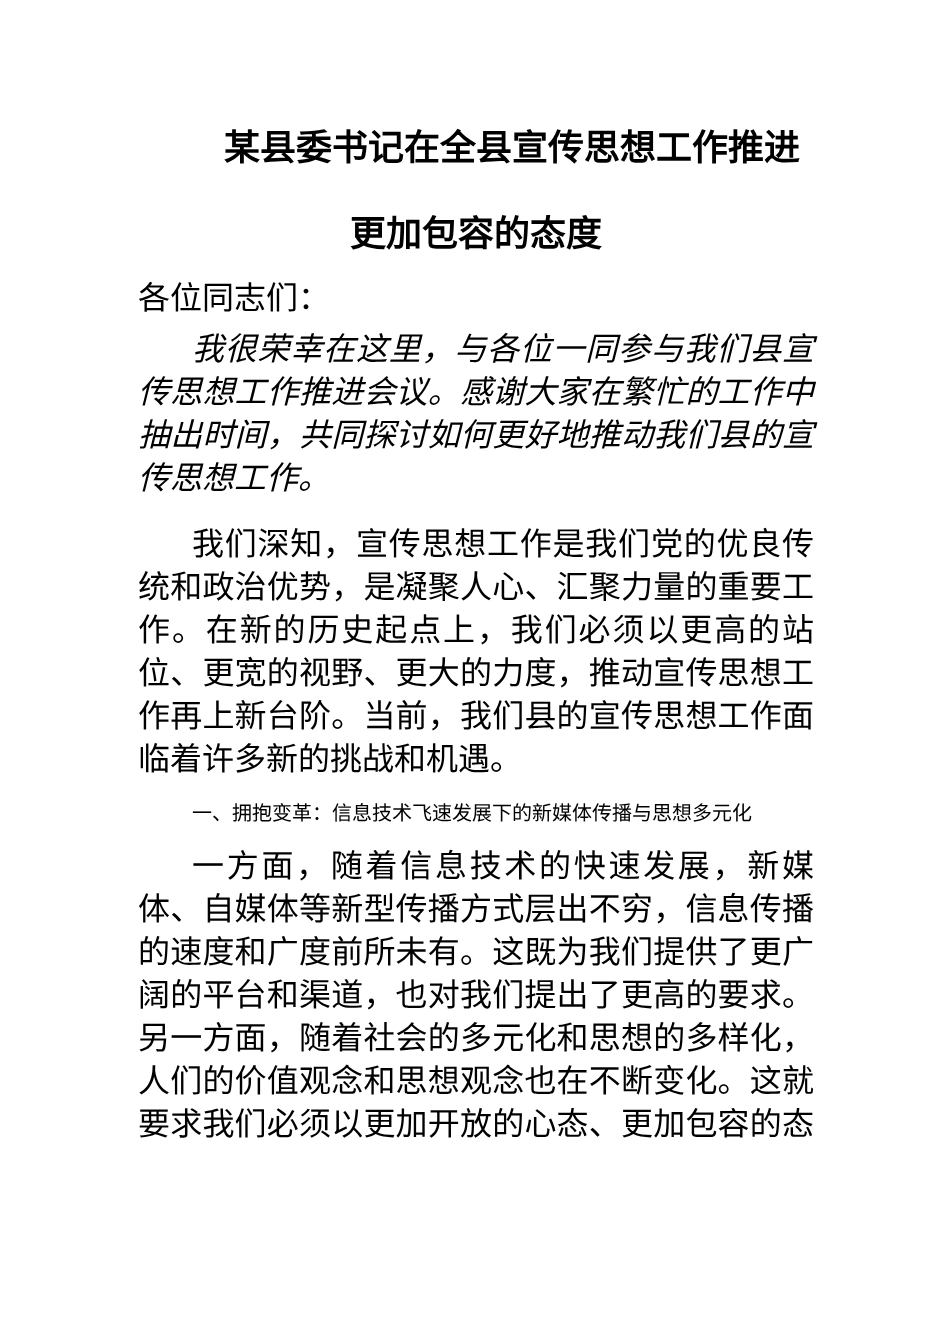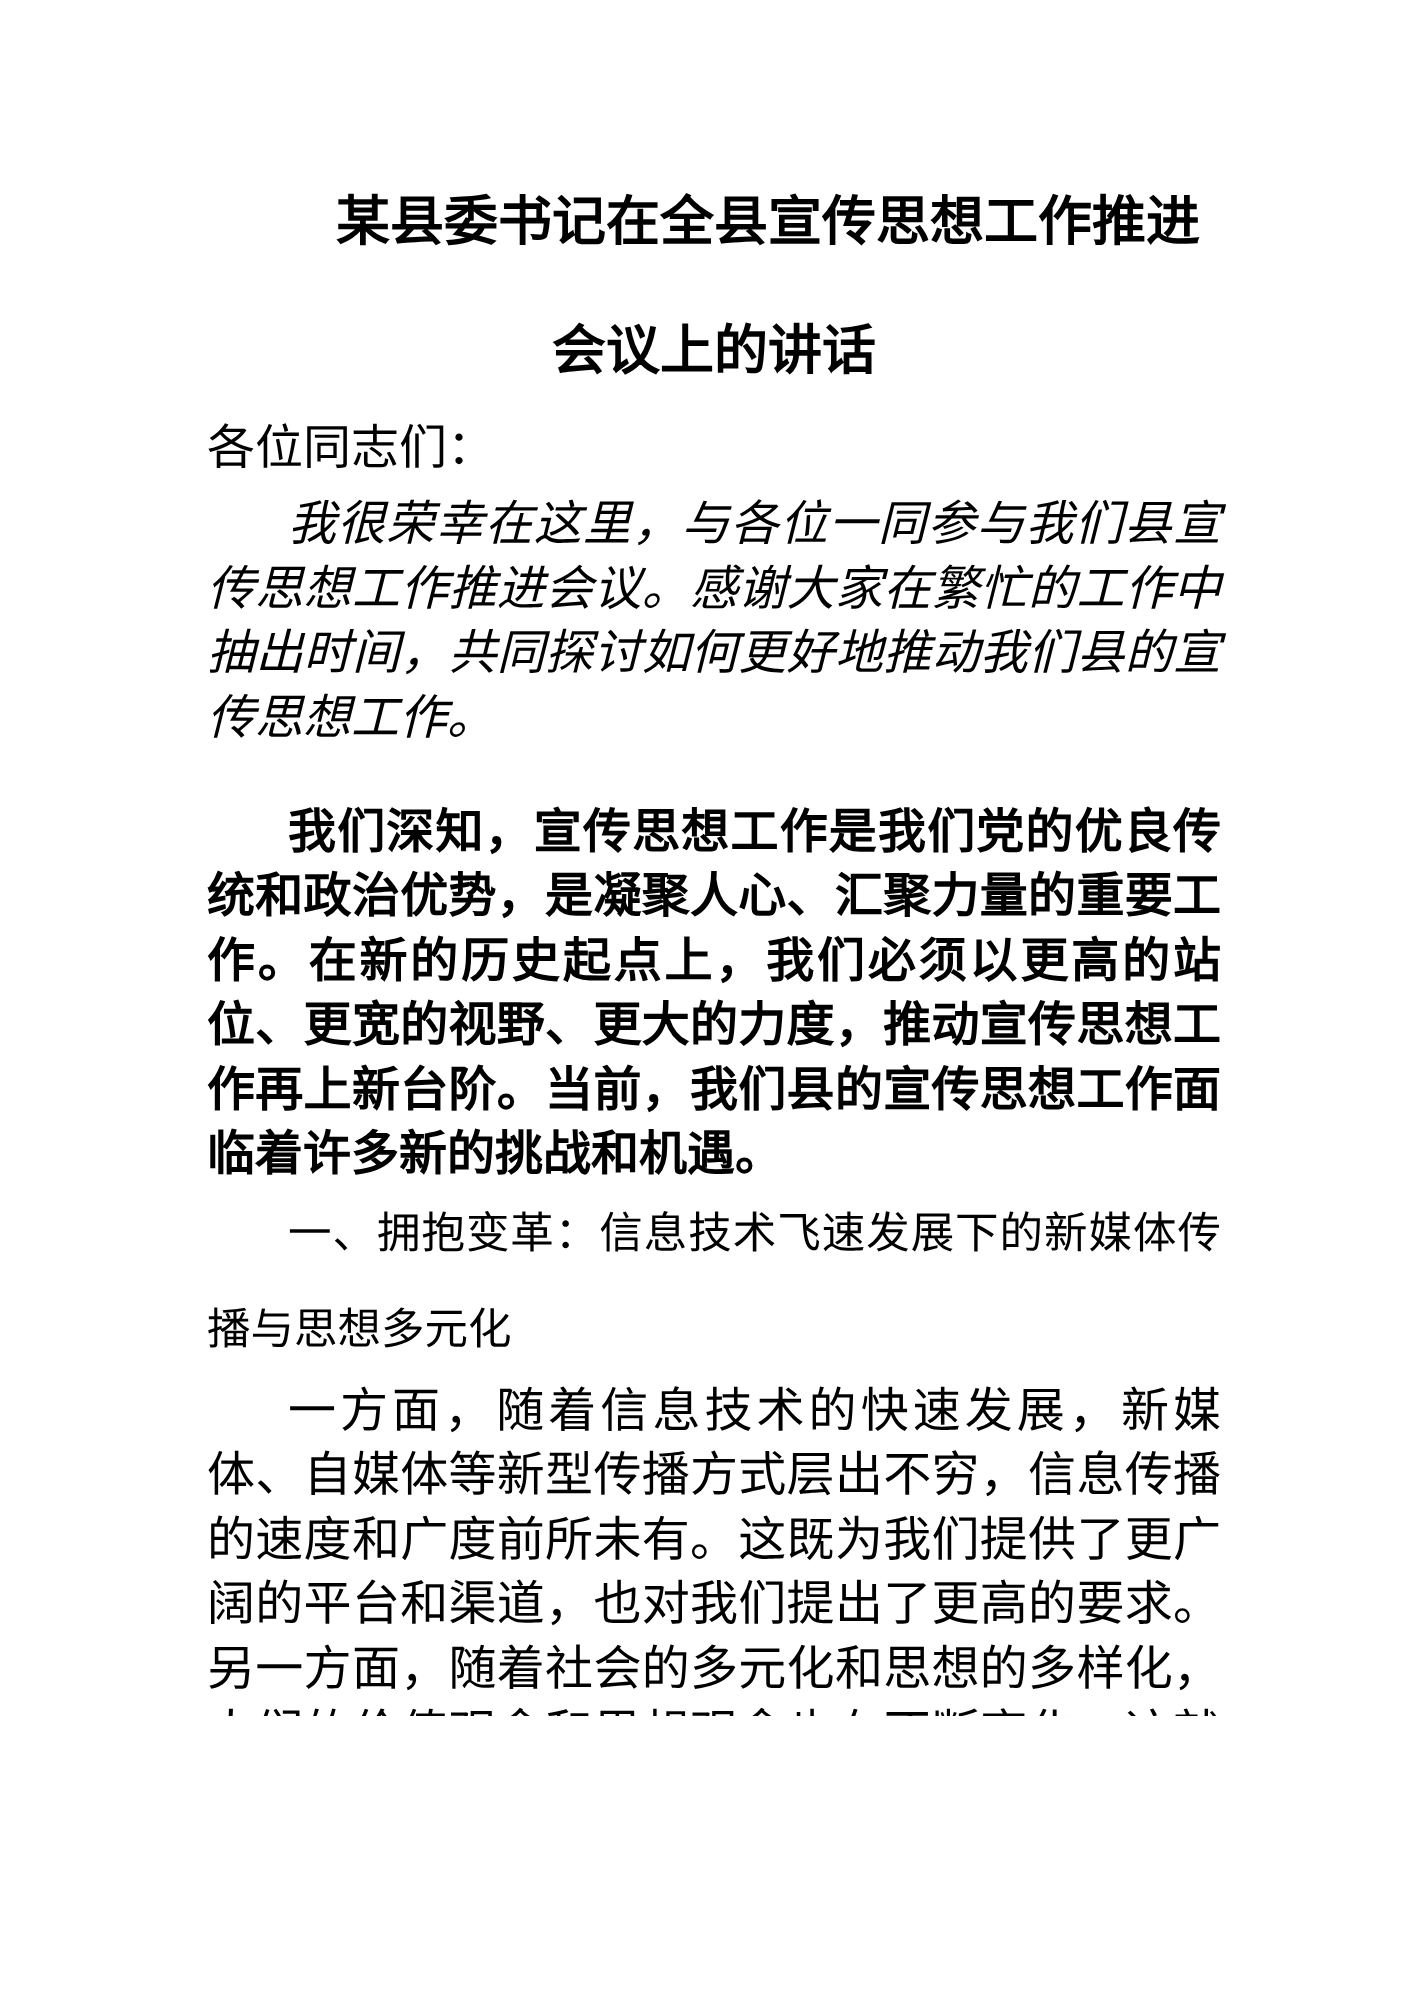--- a/index.html
+++ b/index.html
@@ -60,7 +60,7 @@
 <div class="page">
   <h1 class="doc-title">
     <span class="title-line l1">某县委书记在全县宣传思想工作推进</span>
-    <span class="title-line l2">会议上的讲话</span>
+    <span class="title-line l2">更加包容的态度</span>
   </h1>
 
   <p class="body-text salutation">各位同志们：</p>

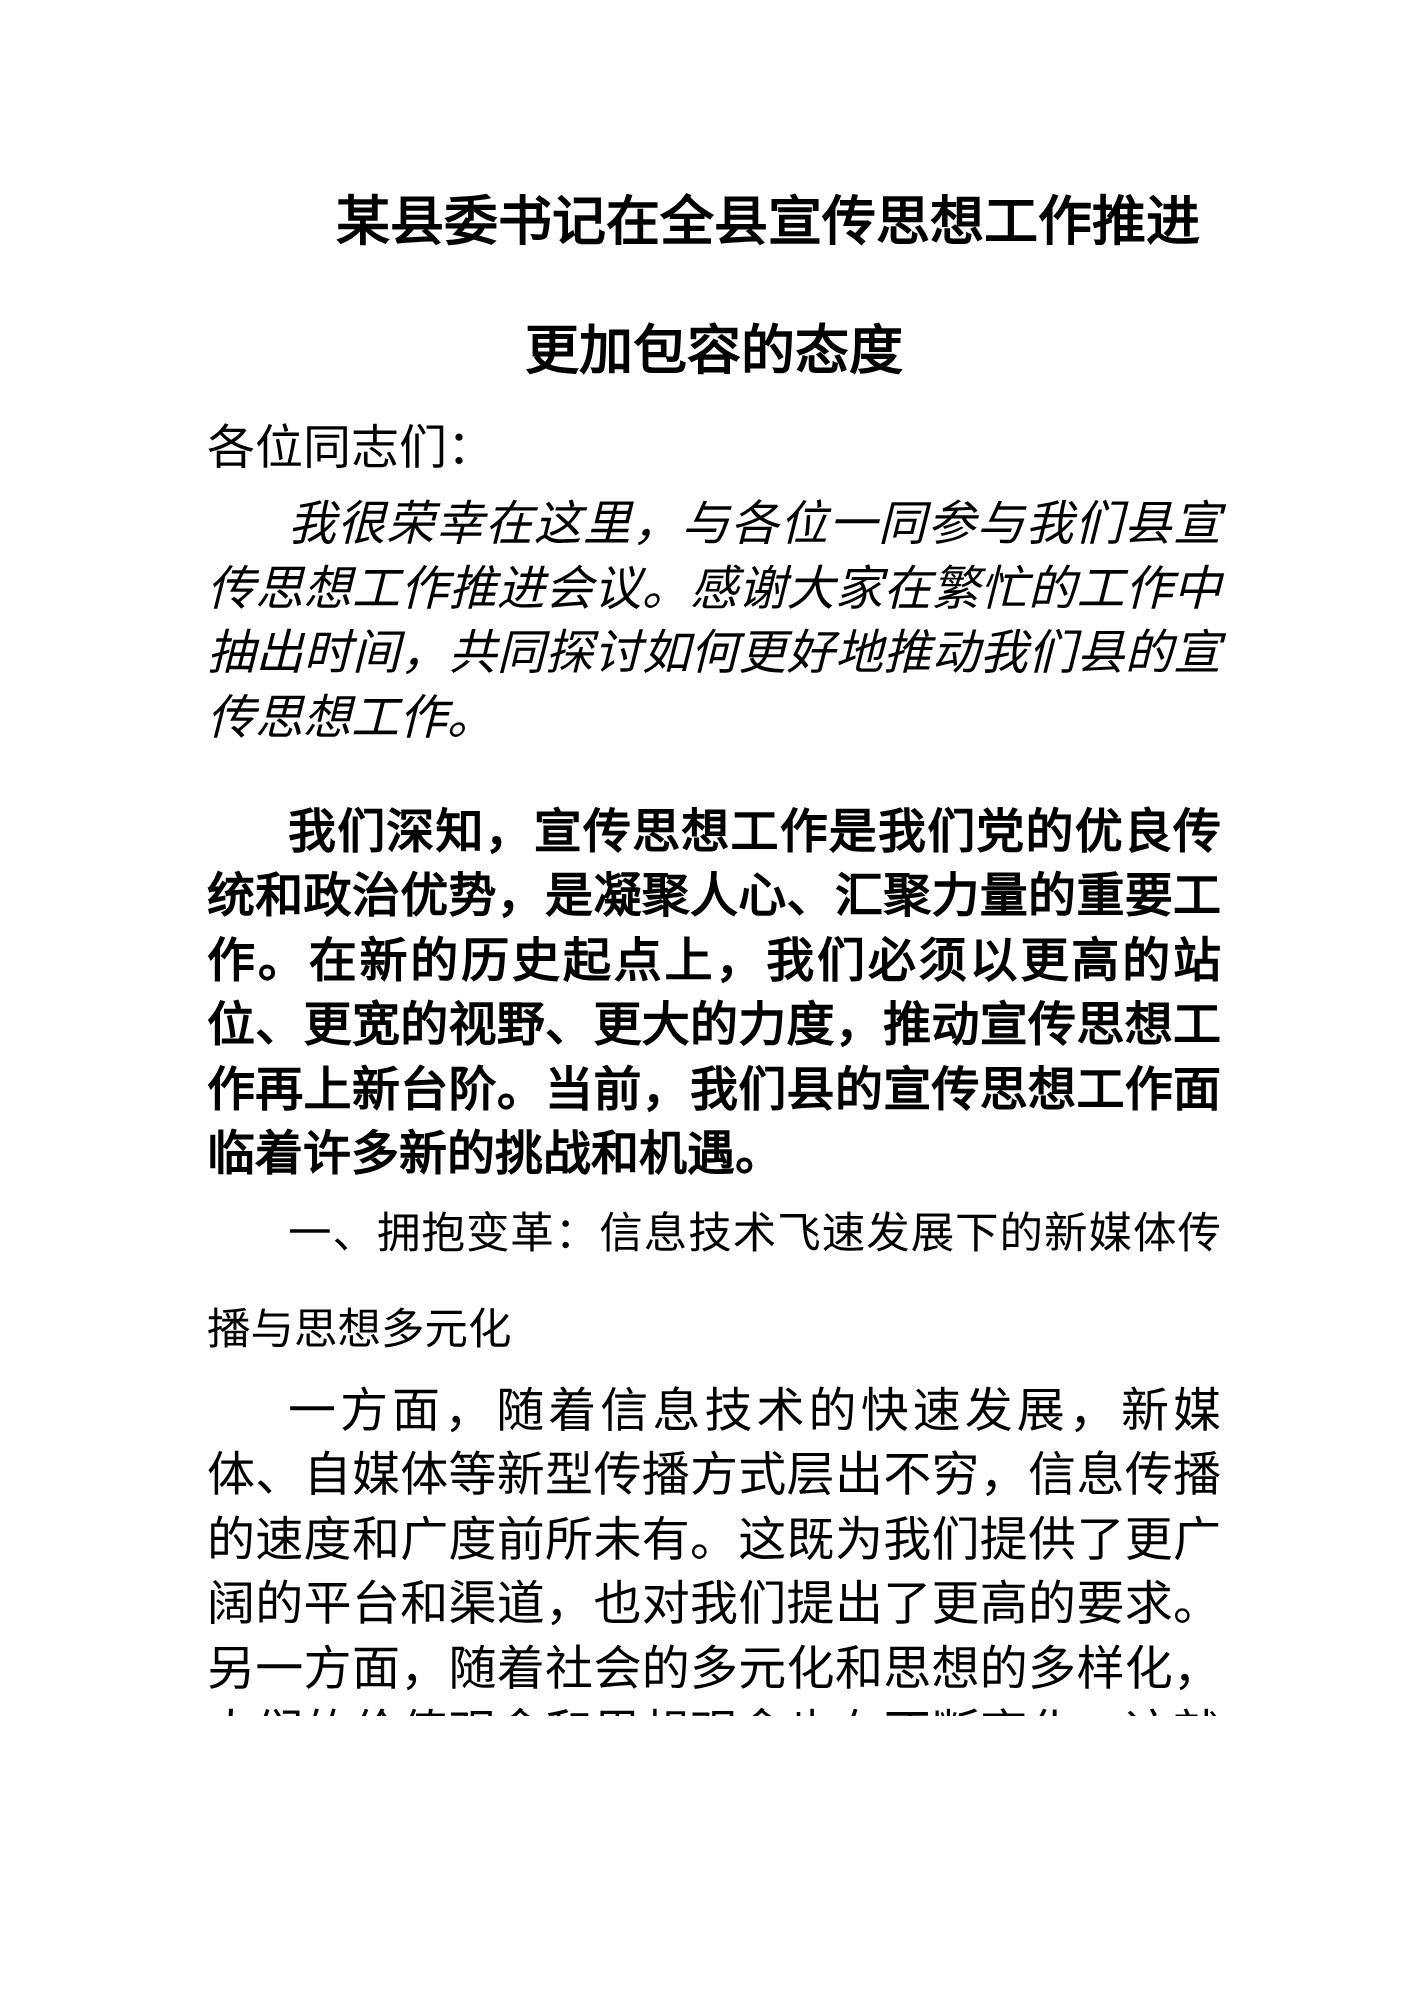--- a/index.html
+++ b/index.html
@@ -41,7 +41,7 @@
   .greeting   { text-indent: 54px; margin-top: 29px; }
   .para       { text-indent: 54px; }
   .para-1     { margin-top: 8px; font-style: italic; }
-  .para-2     { margin-top: 33px; font-weight: bold; }
+  .para-2     { margin-top: 23px; }
   .section-heading {
     margin: 0;
     font-size: 29px;

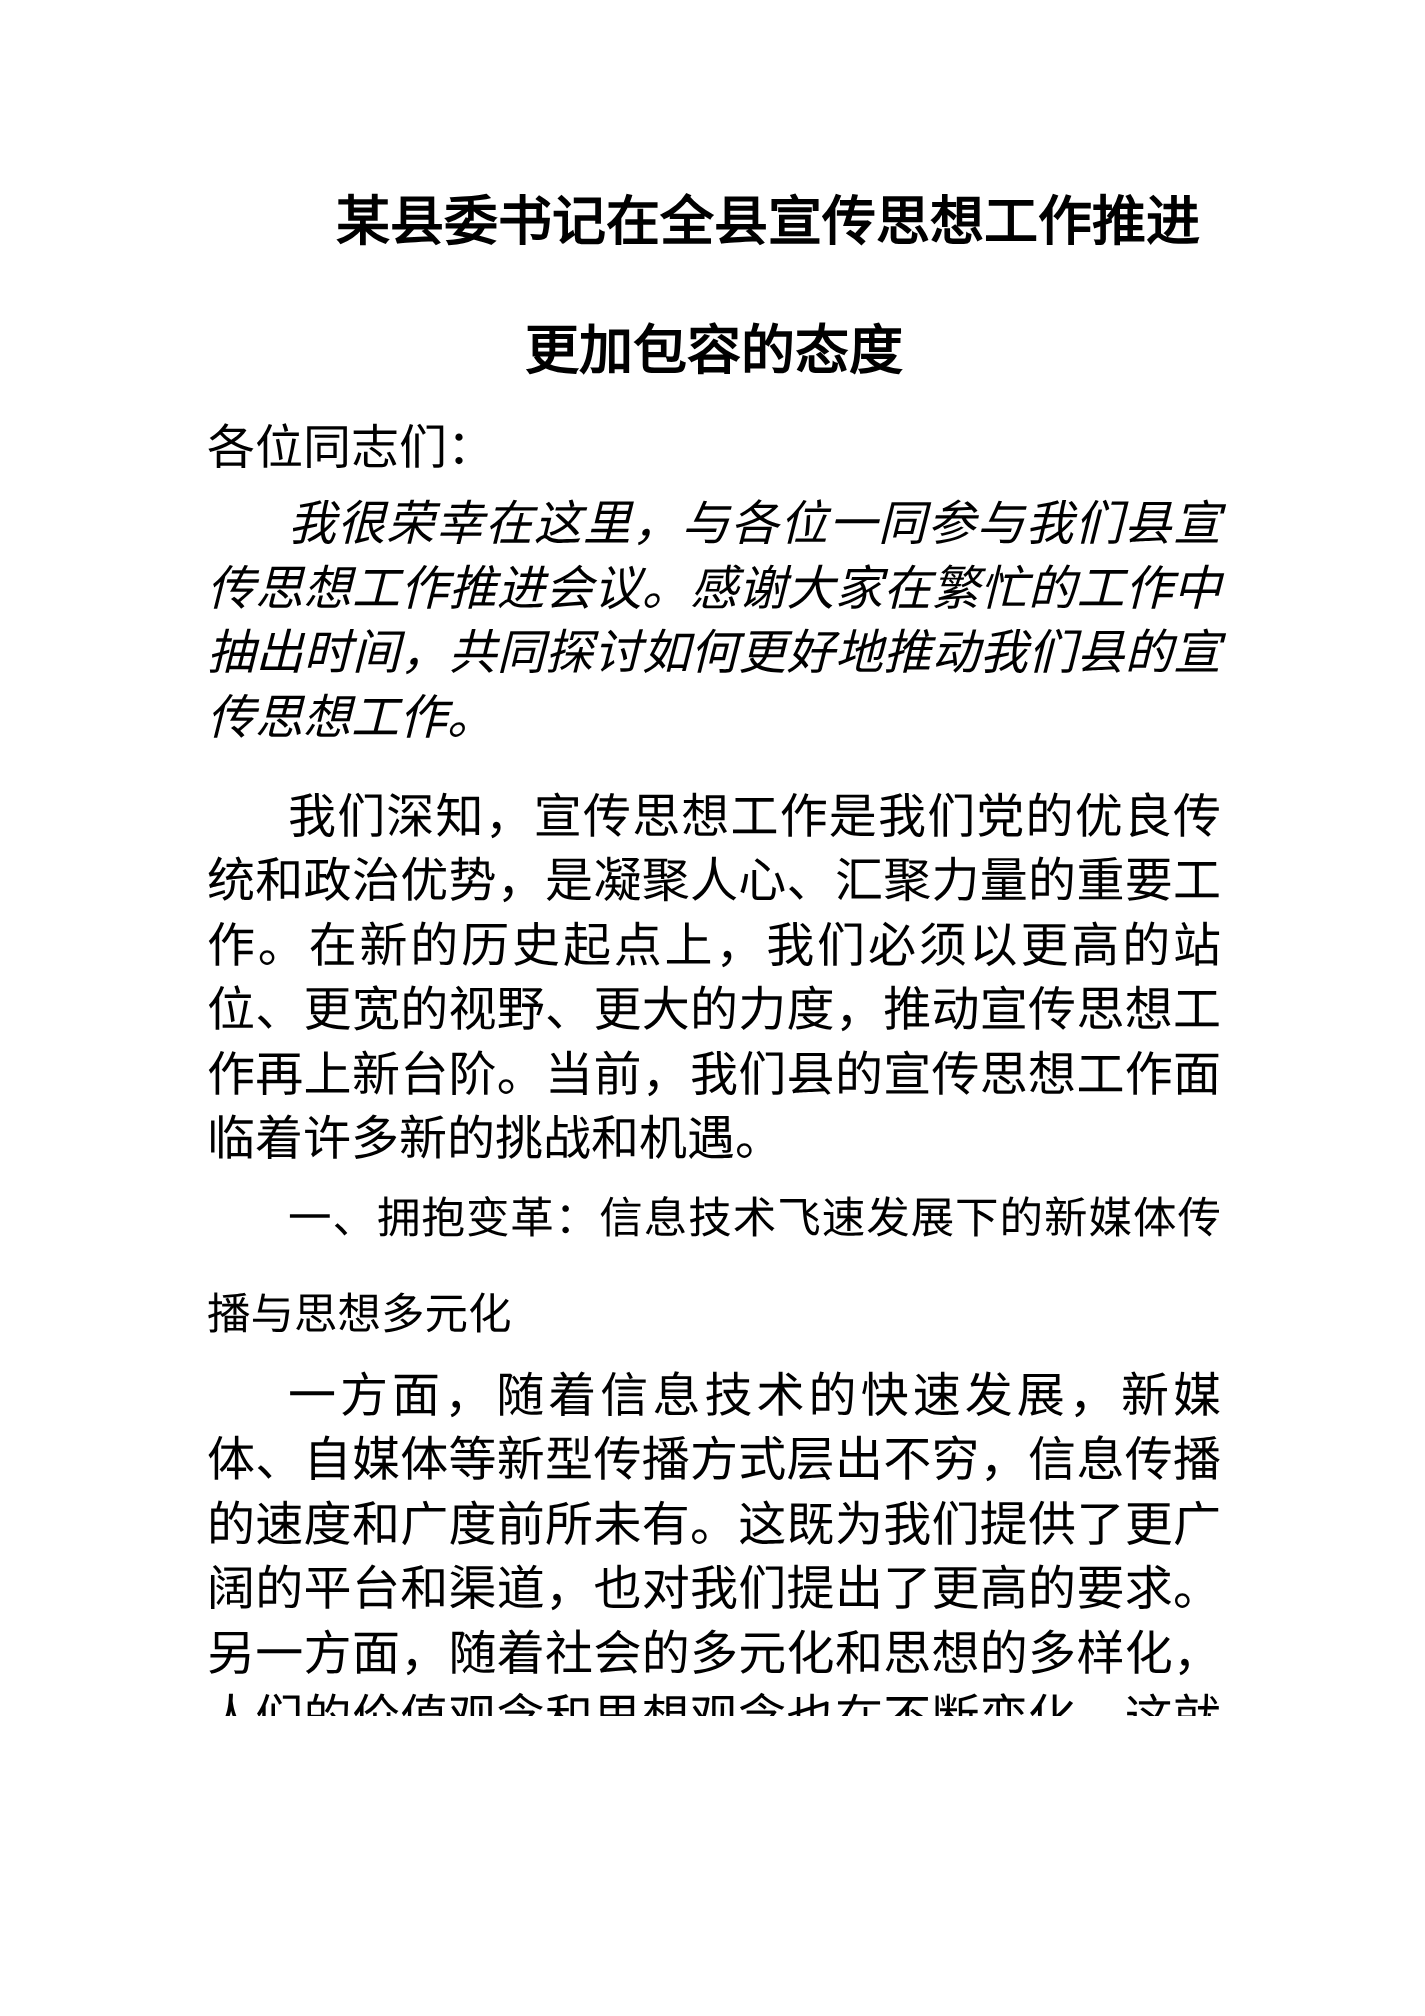--- a/index.html
+++ b/index.html
@@ -44,7 +44,7 @@
   .para-2     { margin-top: 23px; }
   .section-heading {
     margin: 0;
-    font-size: 29px;
+    font-size: 20px;
     line-height: 64px;
     text-align: justify;
     text-indent: 54px;

